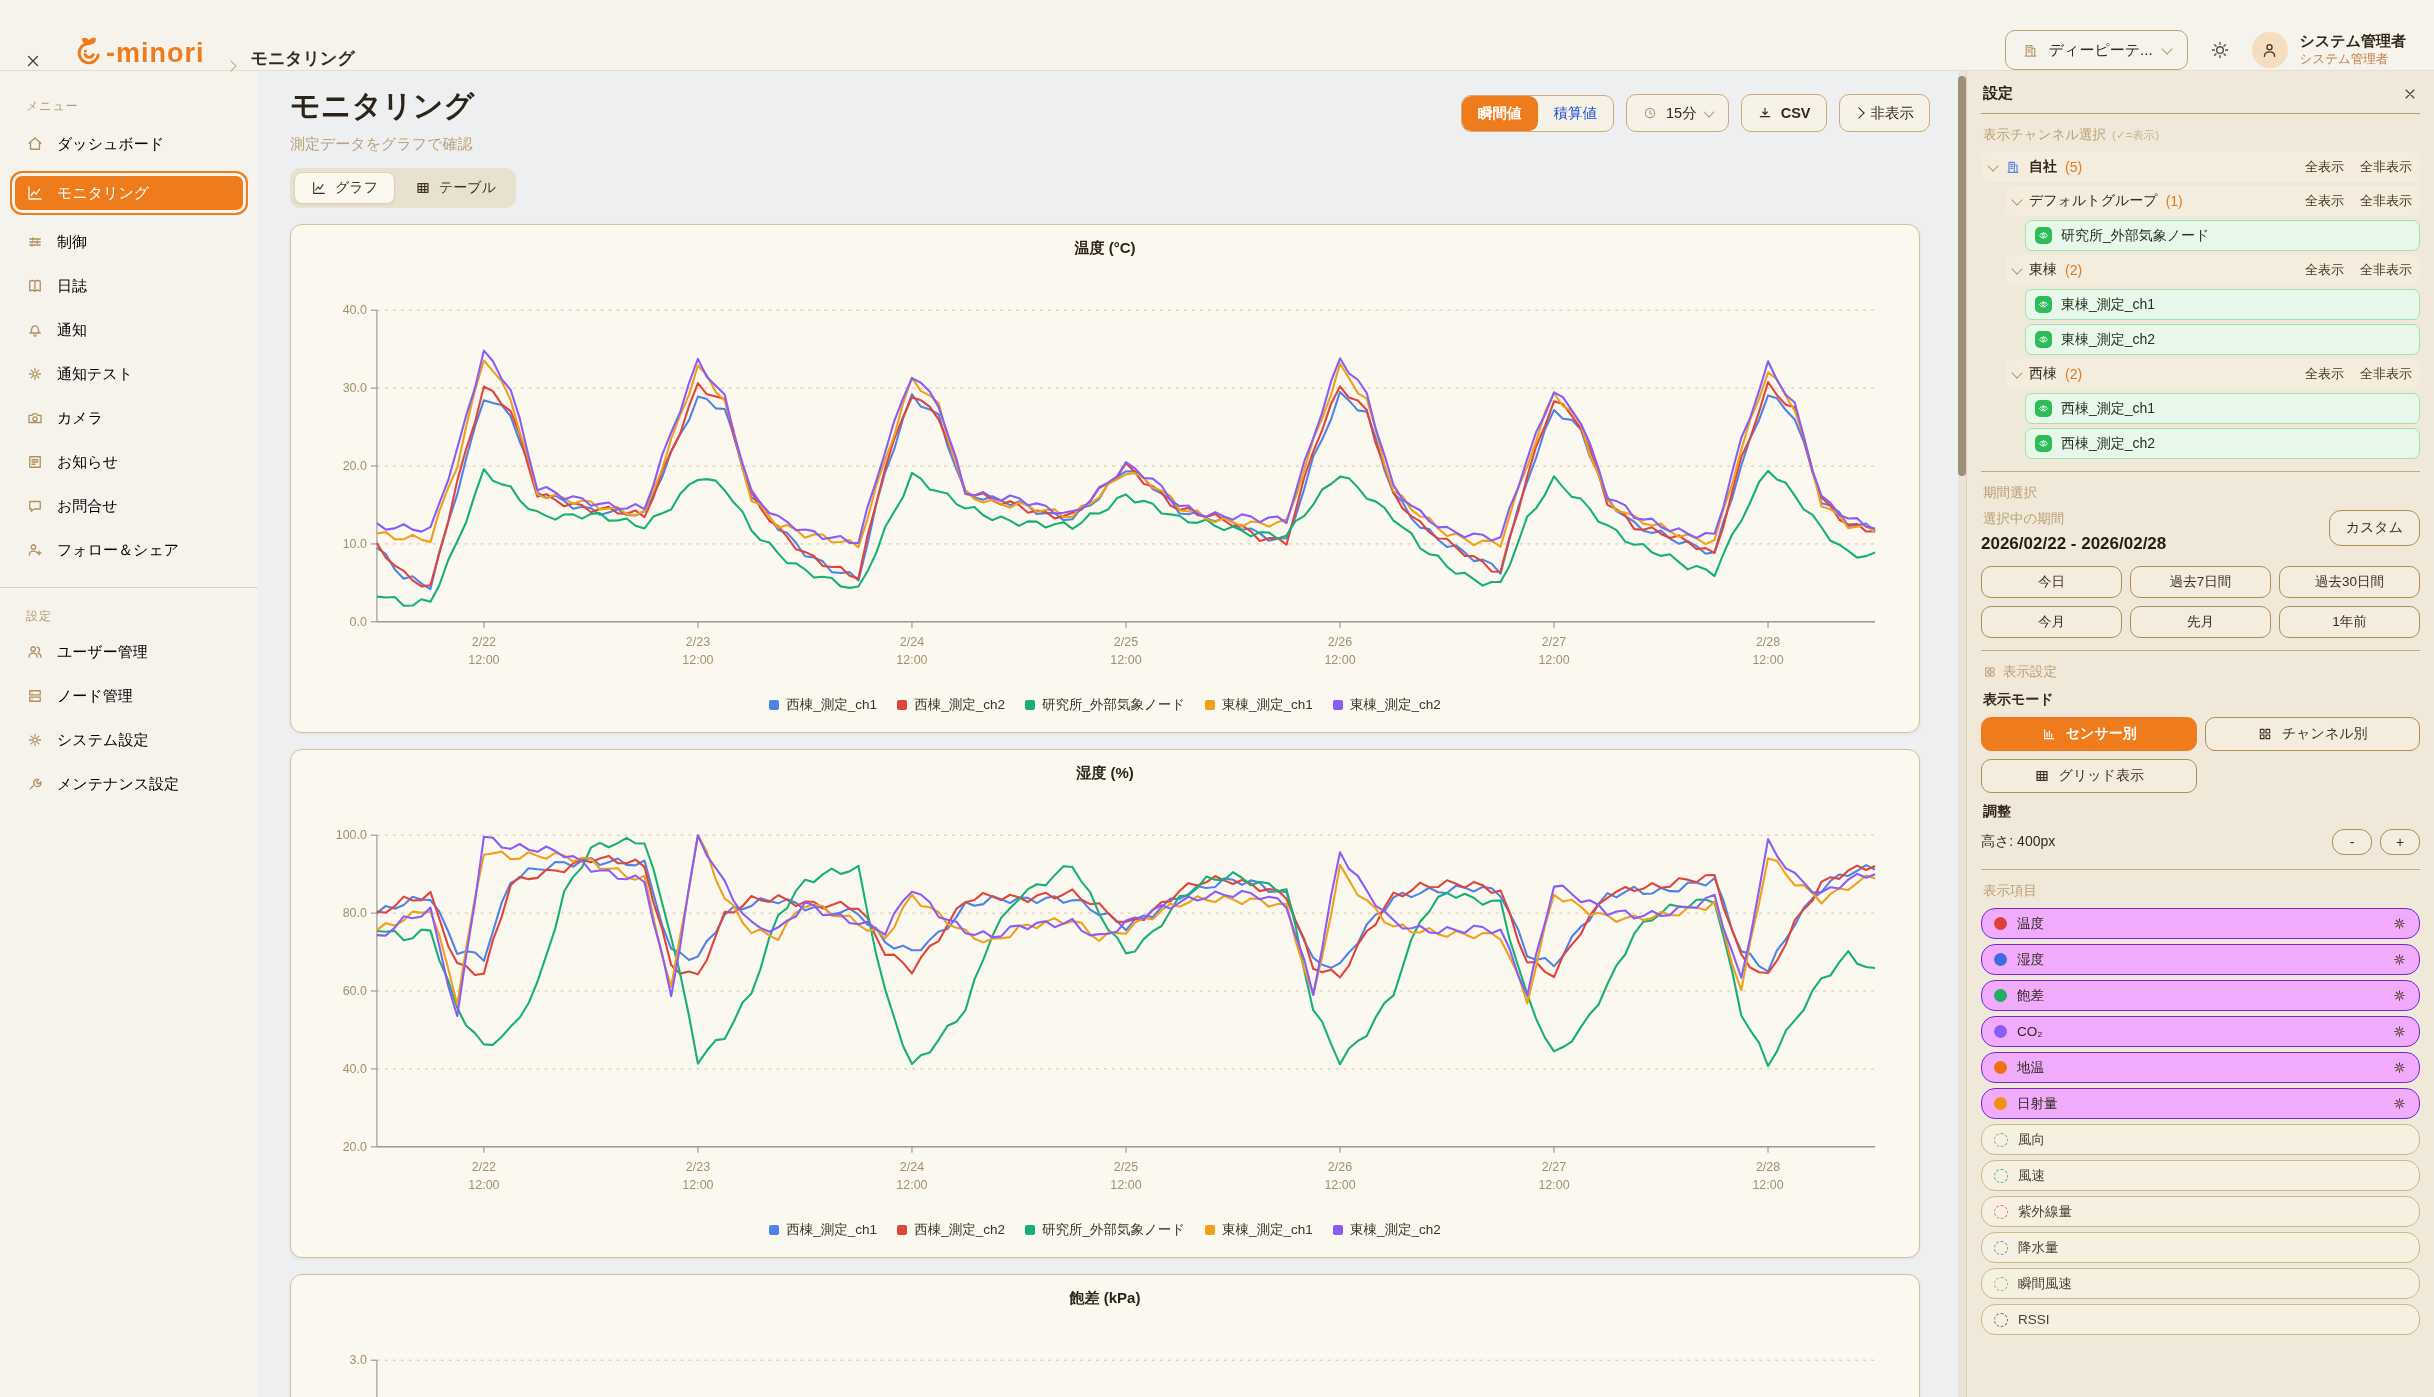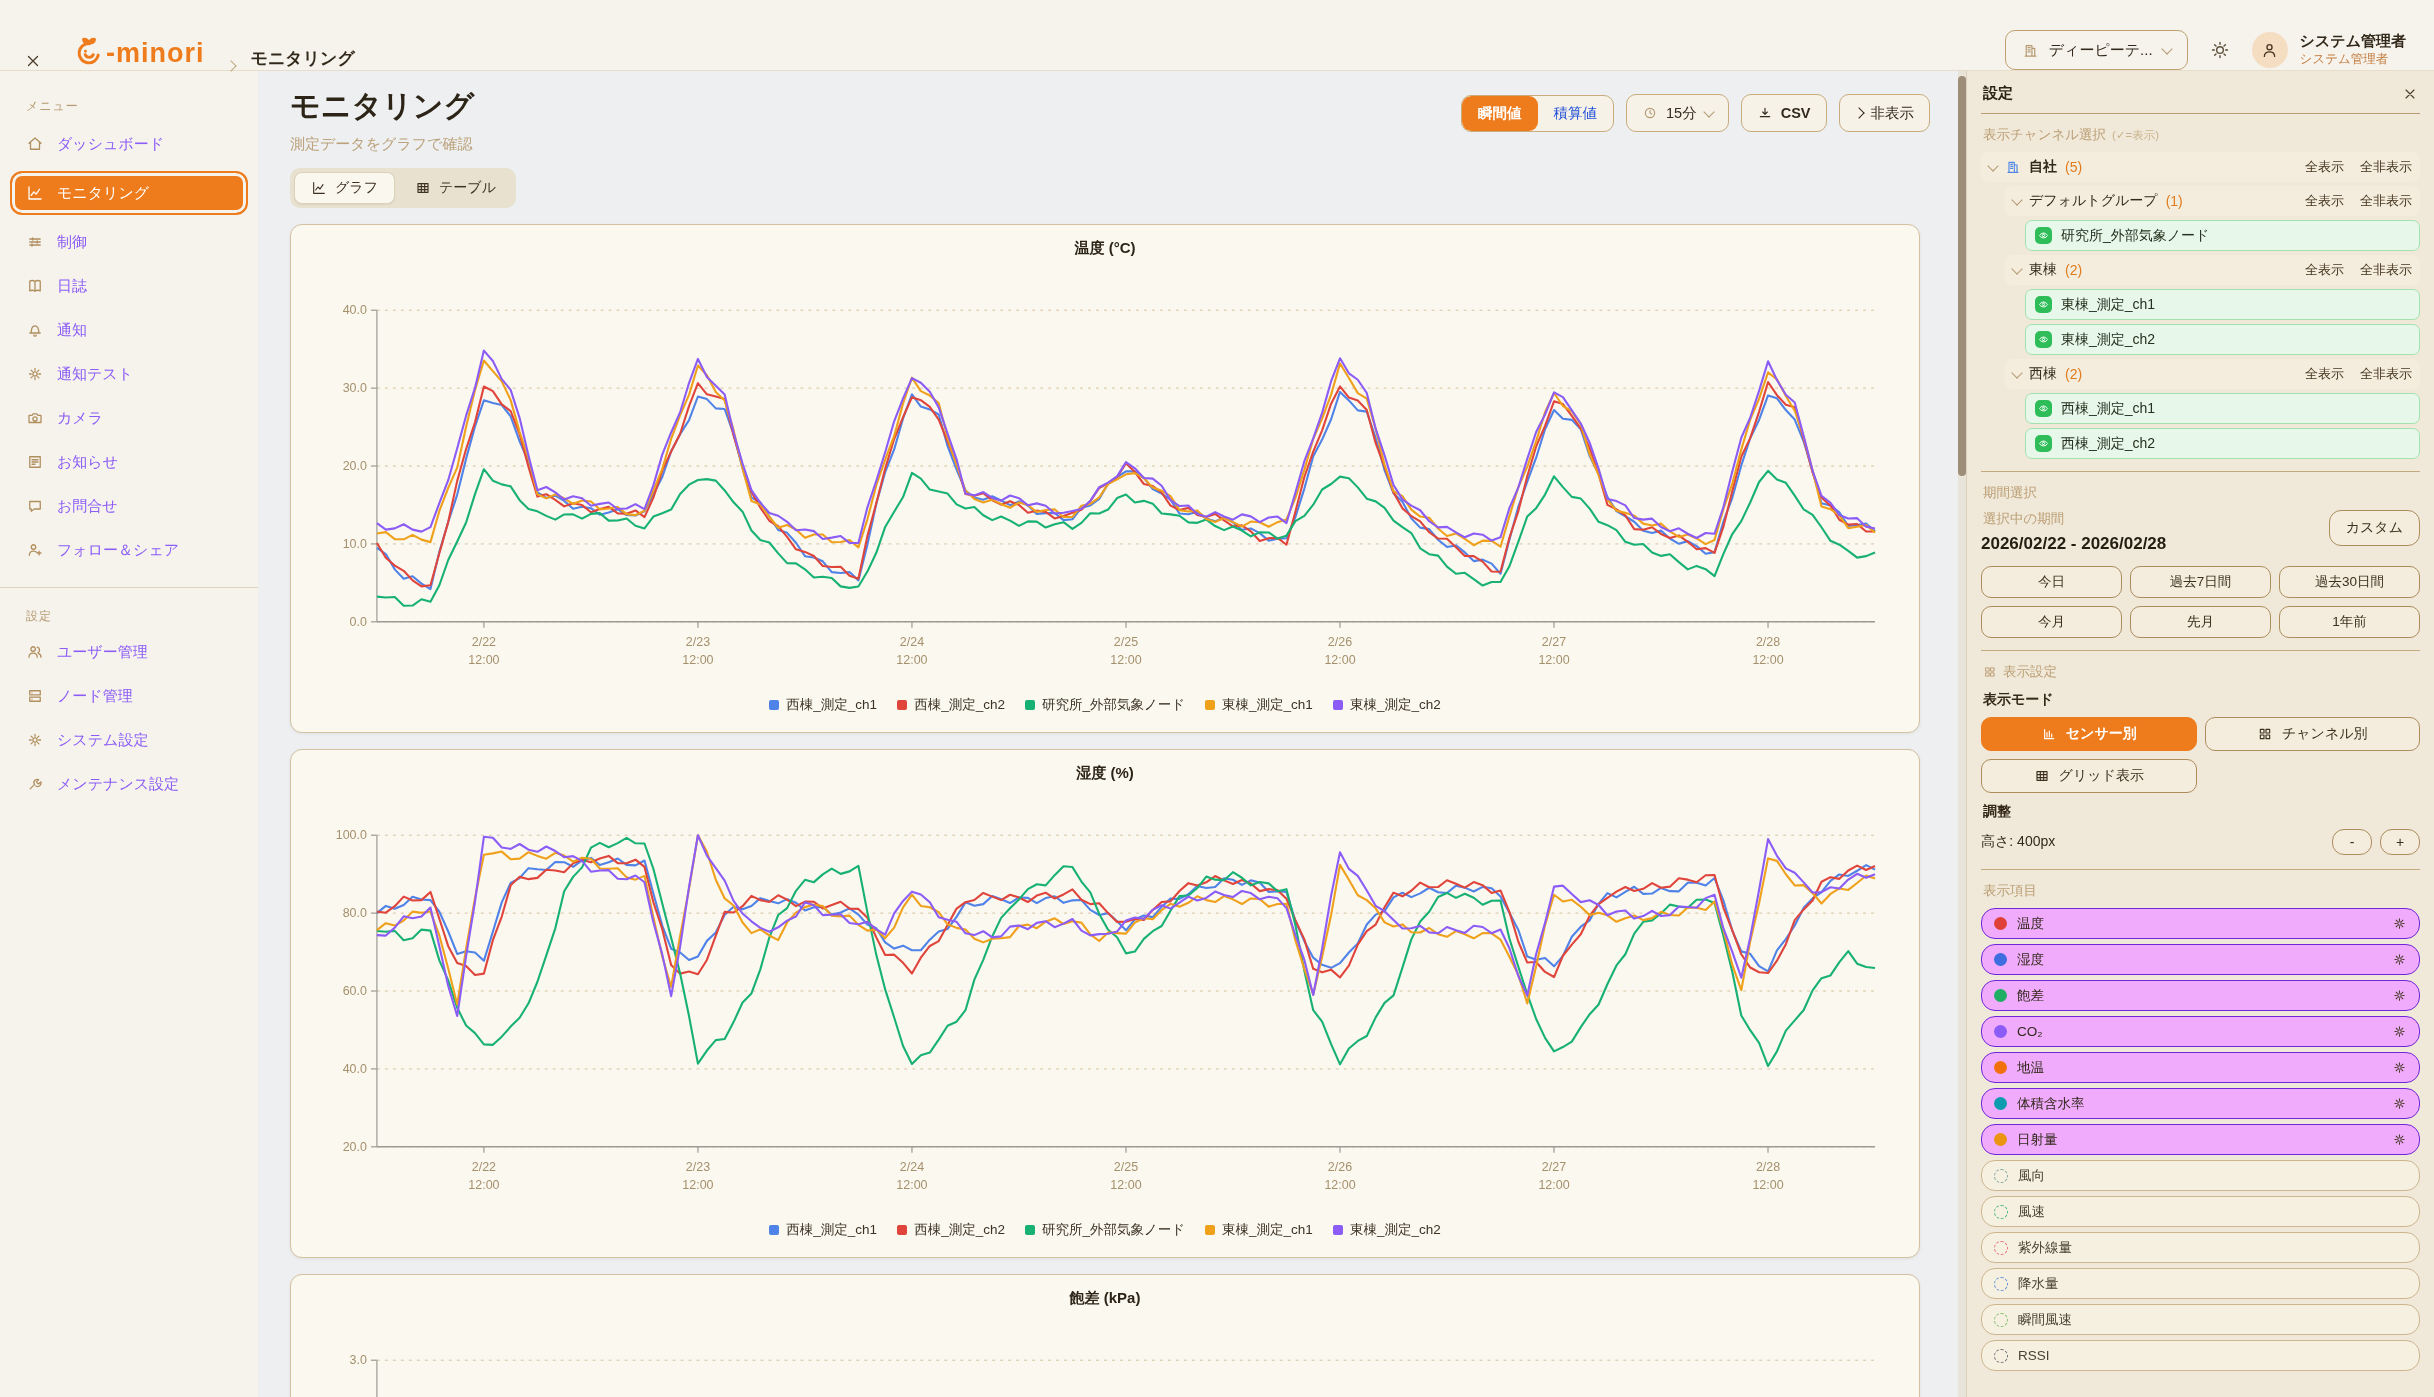--- a/index.html
+++ b/index.html
@@ -26,7 +26,7 @@
   .sidebar{position:absolute;left:0;top:70px;bottom:0;width:258px;background:#f6f3ec;border-right:1px solid #e6ddcb;}
   .menu-label{font-size:12px;color:#b59a72;margin:28px 0 10px 26px;letter-spacing:1px}
   .side-item{display:flex;align-items:center;gap:13px;height:38px;margin:6px 12px;padding:0 14px;border-radius:12px;
-             font-size:15px;color:#8b5cf6;cursor:pointer}
+             font-size:15px;color:#000000;cursor:pointer}
   .side-item .ic{color:#b08e5e}
   .side-item.active{background:#ee7c1d;color:#fff;border:2px solid #ee7c1d;box-shadow:inset 0 0 0 3px #f6f3ec;height:40px;margin:8px 10px}
   .side-item.active .ic{color:#fff}

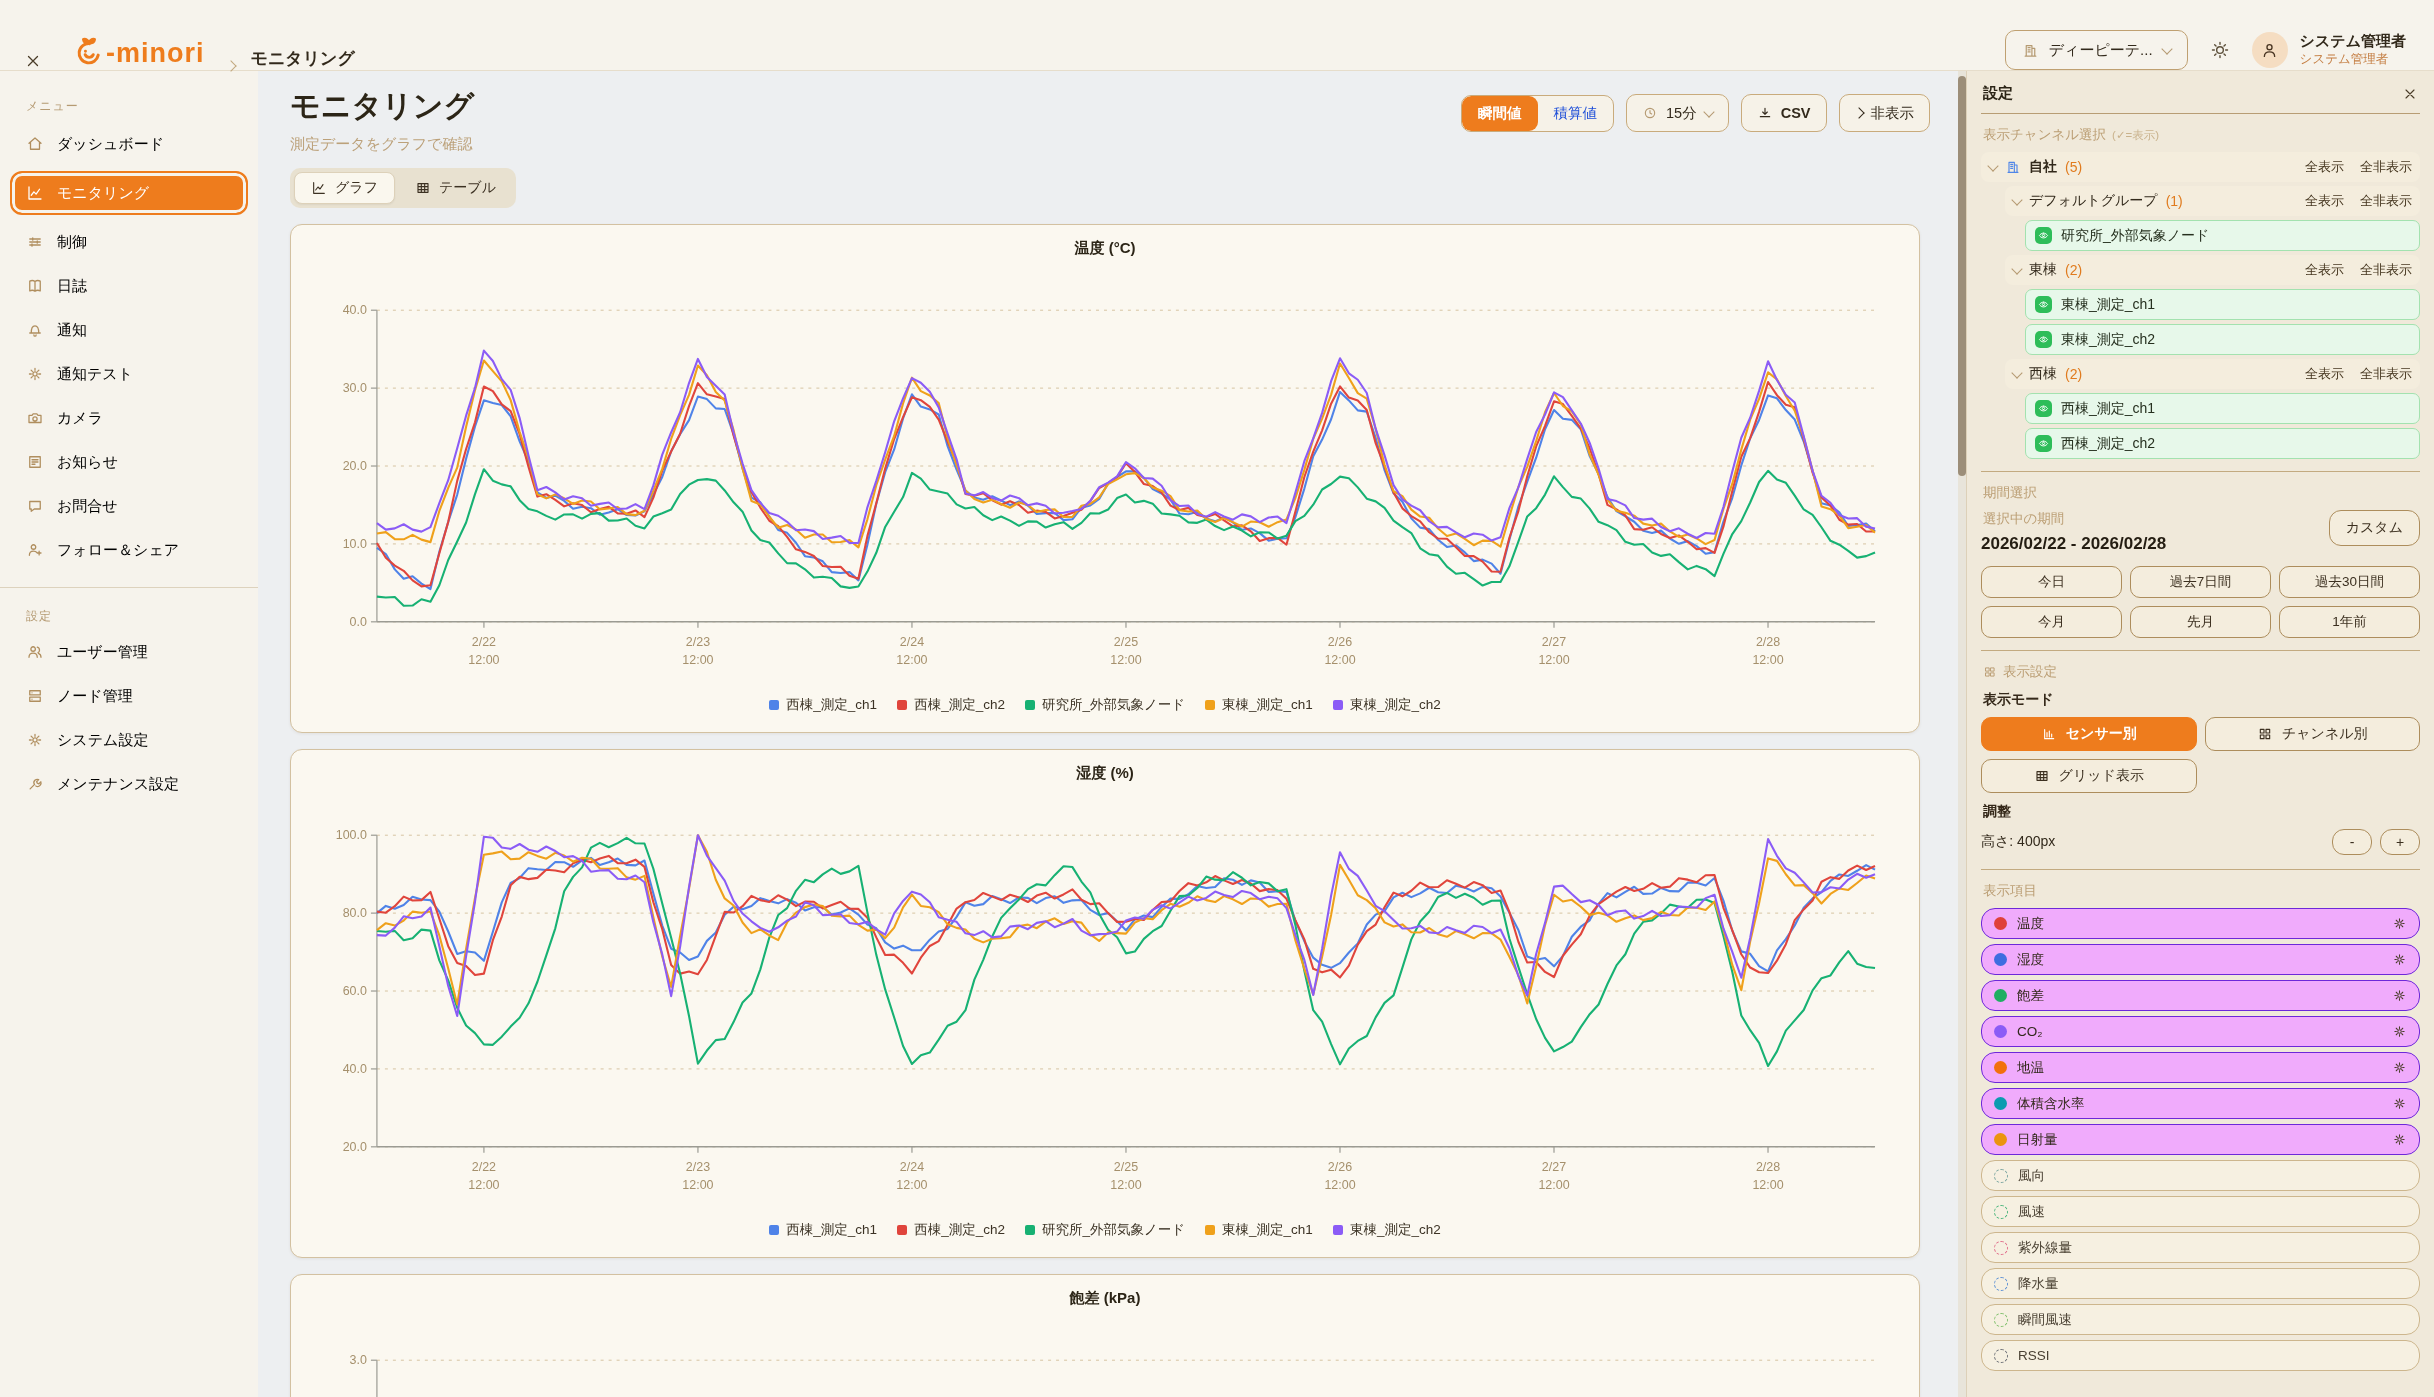--- a/index.html
+++ b/index.html
@@ -681,15 +681,6 @@
         </span>
       </div>
       <div class="item-row act">
-      <span class="dot" style="background:#0d9bb0"></span>
-      <span>体積含水率</span>
-      <span class="item-gear">
-          <svg class="ic" width="15" height="15" viewBox="0 0 24 24" fill="none" stroke="currentColor" stroke-width="1.7" stroke-linecap="round" stroke-linejoin="round">
-            <path d="M12 9.2 A2.8 2.8 0 1 0 12 14.8 A2.8 2.8 0 1 0 12 9.2 M12 4.6 V7 M12 17 V19.4 M4.6 12 H7 M17 12 H19.4 M6.8 6.8 L8.5 8.5 M15.5 15.5 L17.2 17.2 M17.2 6.8 L15.5 8.5 M8.5 15.5 L6.8 17.2"></path>
-          </svg>
-        </span>
-      </div>
-      <div class="item-row act">
       <span class="dot" style="background:#eb9410"></span>
       <span>日射量</span>
       <span class="item-gear">

